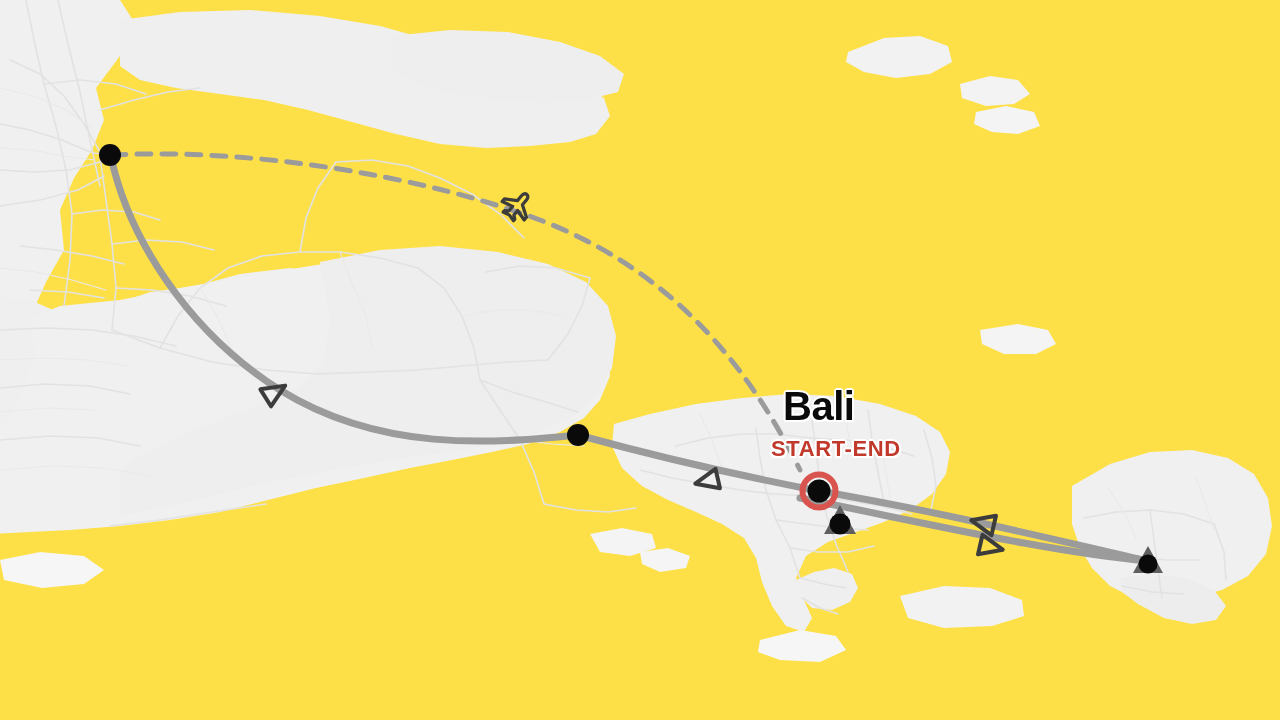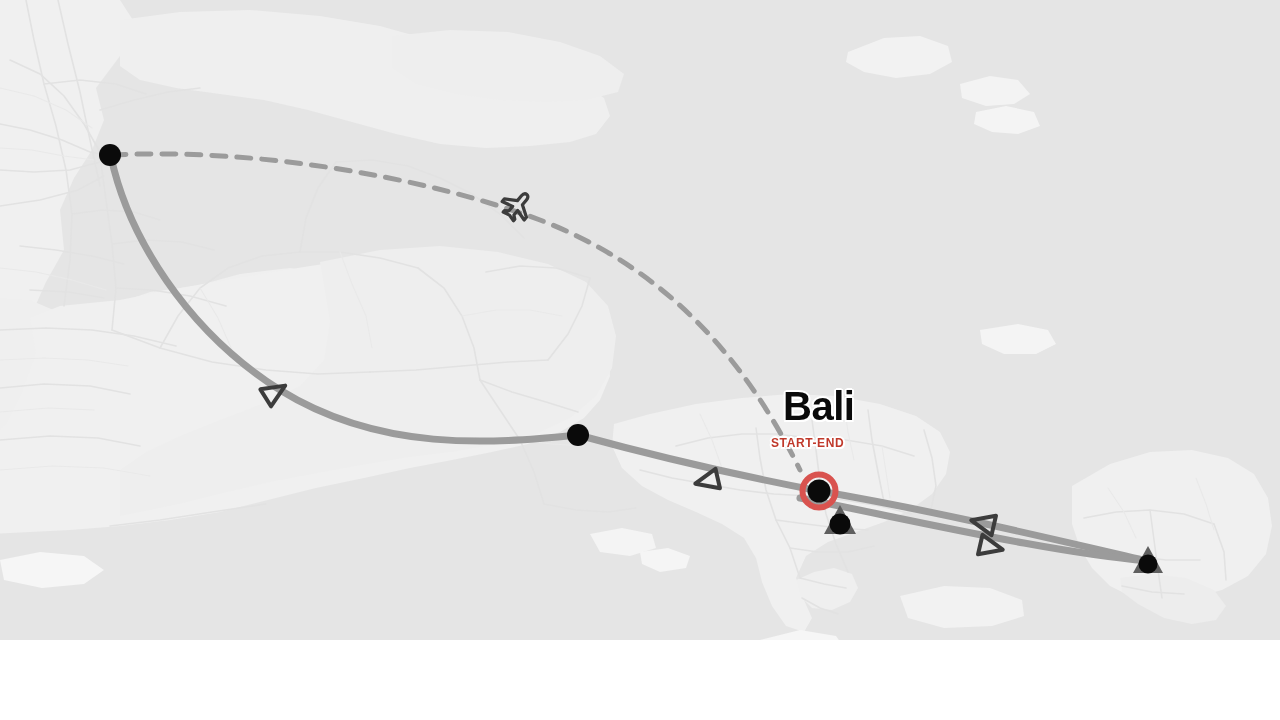--- a/index.html
+++ b/index.html
@@ -13,8 +13,8 @@
   #map-root {
     position: relative;
     width: 1280px;
-    height: 640px;
-    background: #e5e5e5;
+    height: 720px;
+    background: #fde047;
     overflow: hidden;
   }
   #map-svg {

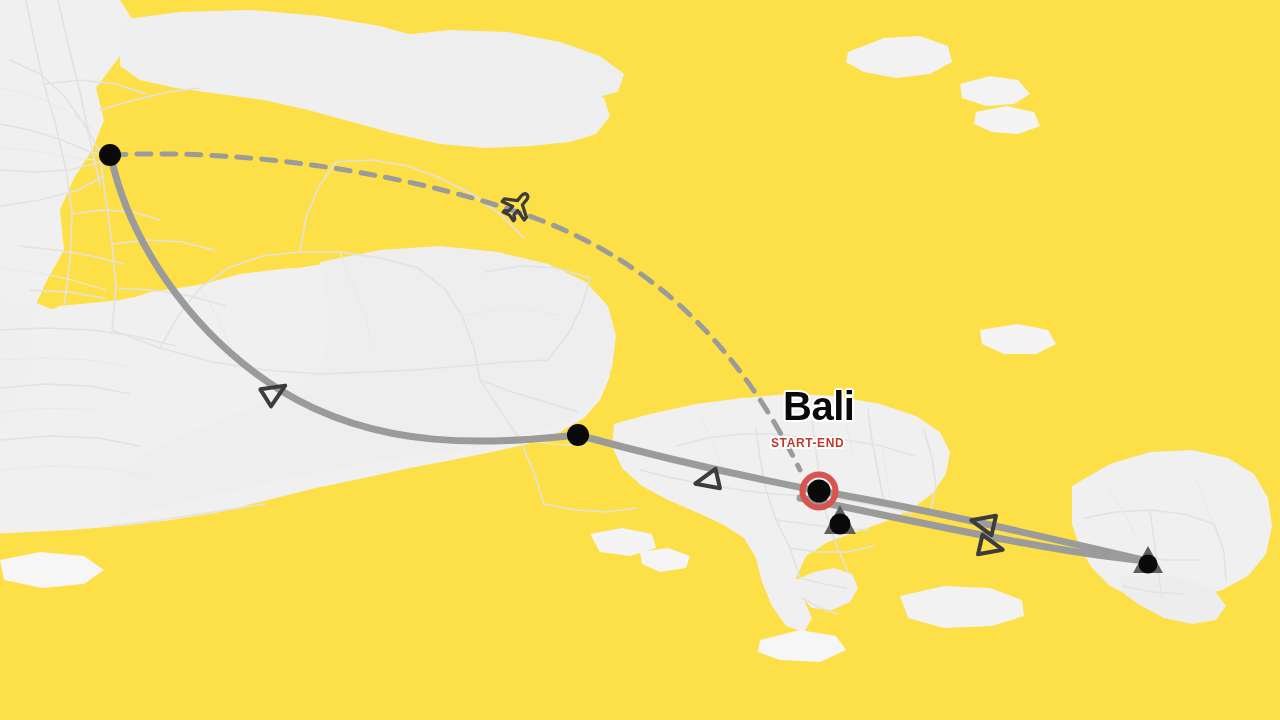--- a/index.html
+++ b/index.html
@@ -46,7 +46,7 @@
     position: absolute;
     font-family: "Liberation Sans", sans-serif;
     font-weight: bold;
-    font-size: 12px;
+    font-size: 22px;
     letter-spacing: 0.6px;
     white-space: nowrap;
     text-shadow:

